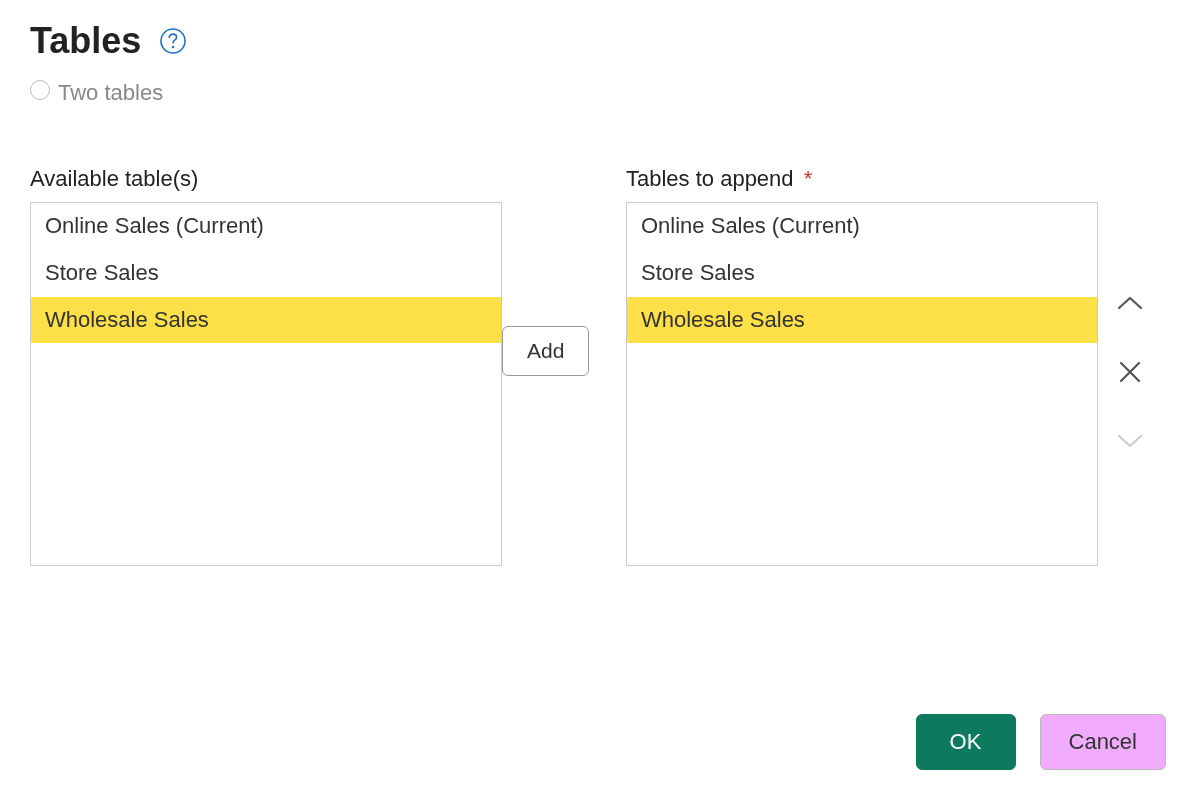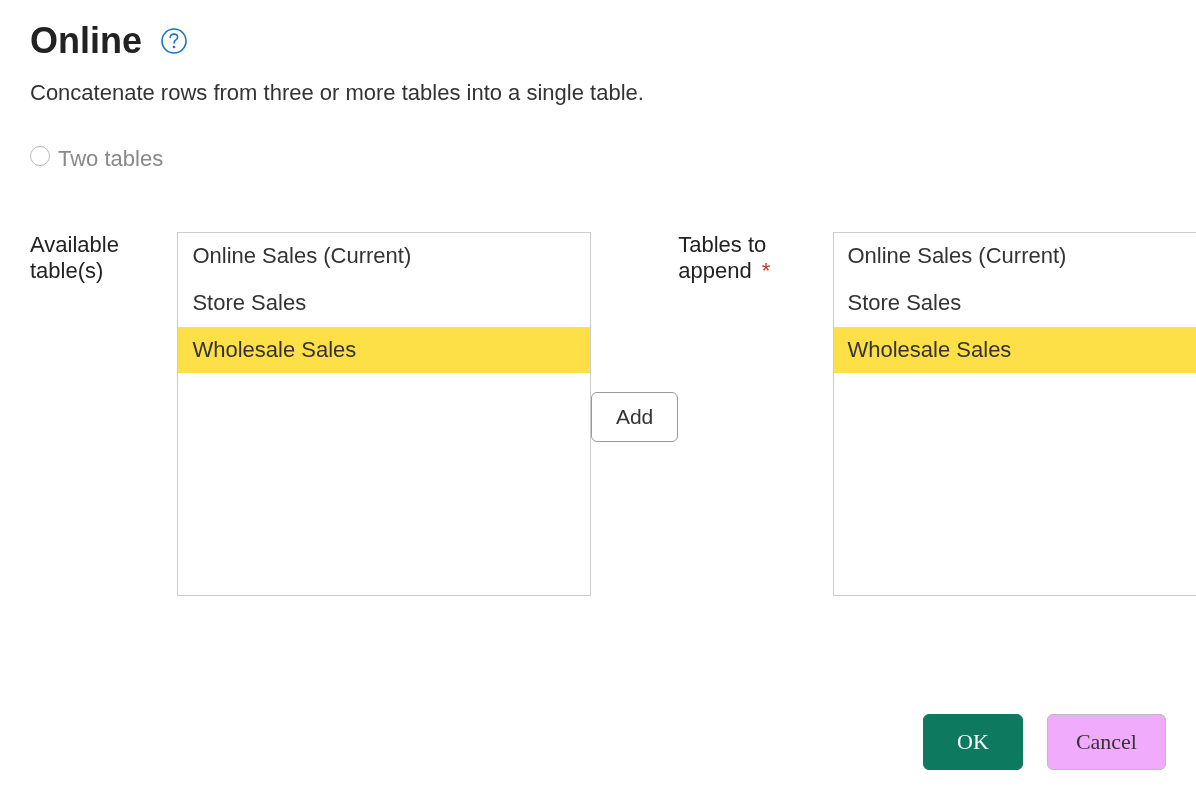--- a/index.html
+++ b/index.html
@@ -178,7 +178,7 @@
 <div class="dialog">
 
   <div class="header">
-    <div class="title">Online</div>
+    <div class="title">Tables</div>
     <div class="help-icon">
       <svg width="28" height="28" viewBox="0 0 28 28">
         <circle cx="14" cy="14" r="12" fill="none" stroke="#1a73c7" stroke-width="1.6"></circle>

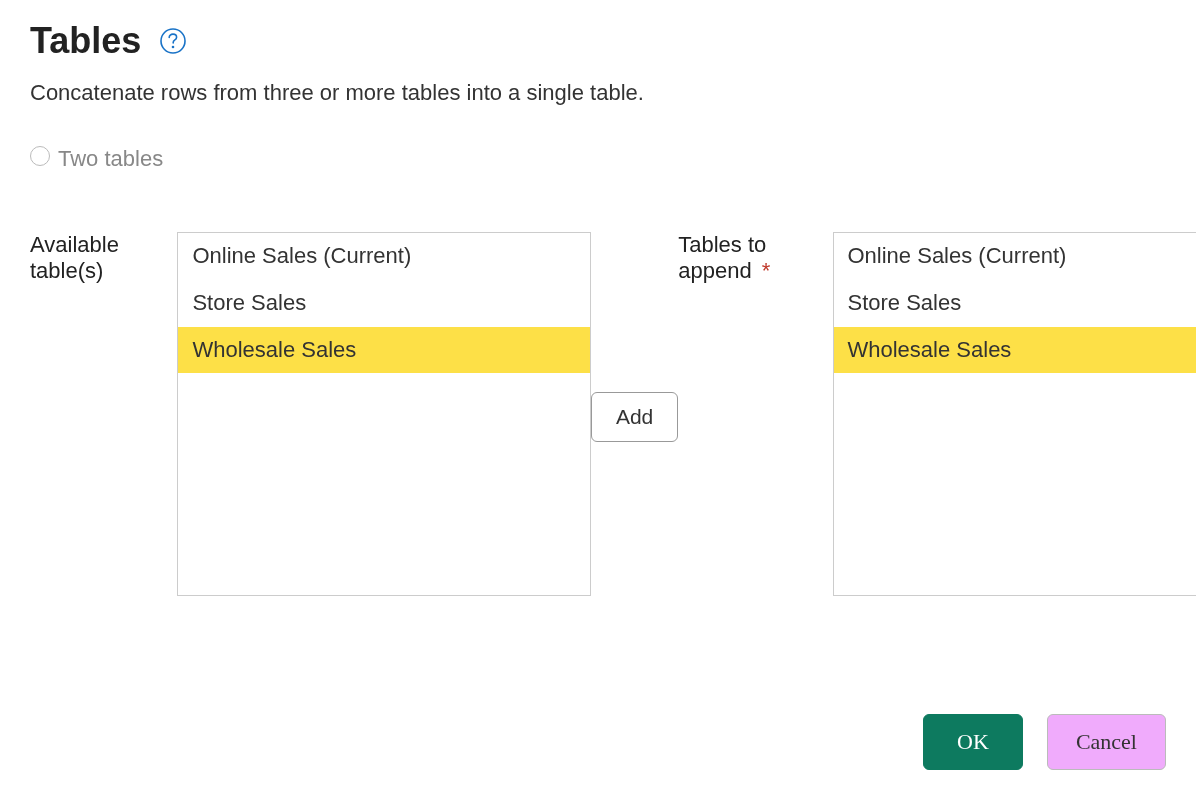--- a/index.html
+++ b/index.html
@@ -188,7 +188,6 @@
     </div>
   </div>
 
-  <div class="subtitle">Concatenate rows from three or more tables into a single table.</div>
 
   <div class="radio-row">
     <div class="radio-option disabled">

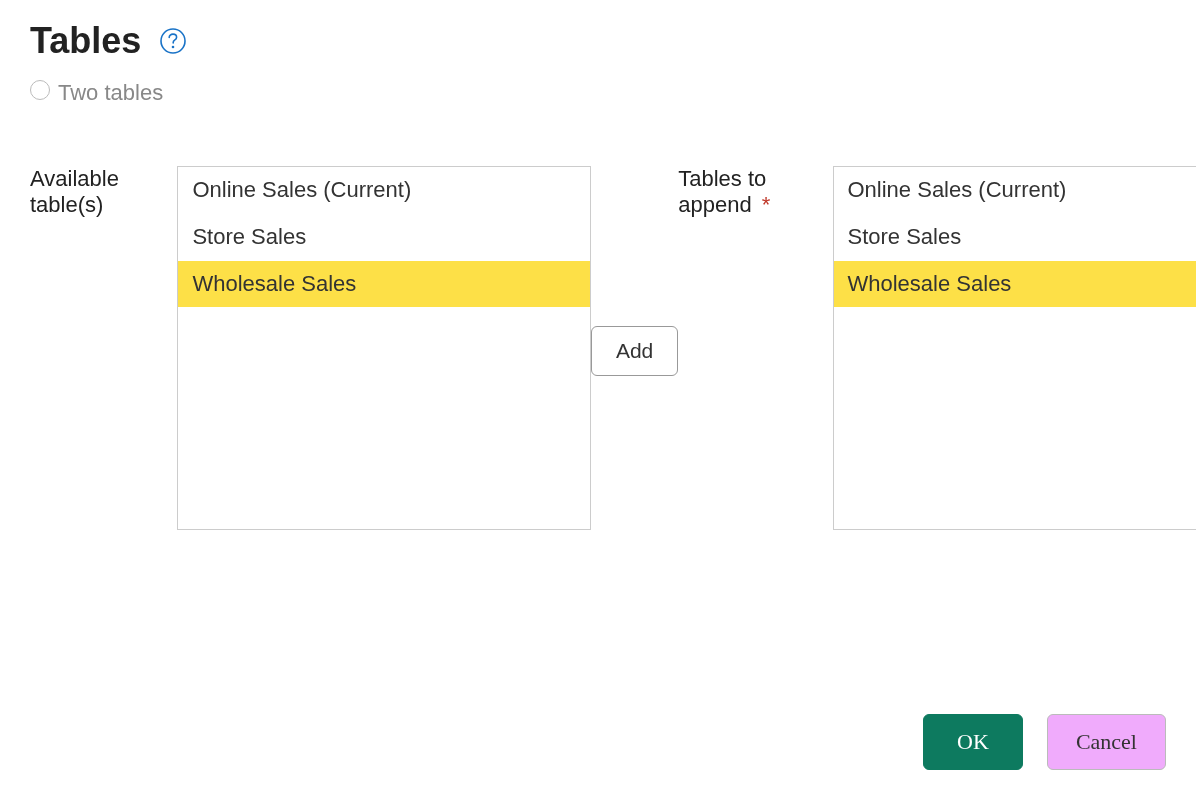--- a/index.html
+++ b/index.html
@@ -80,7 +80,7 @@
   }
   .list-col {
     display: flex;
-    flex-direction: row;
+    flex-direction: column;
   }
   .list-label {
     font-size: 22px;

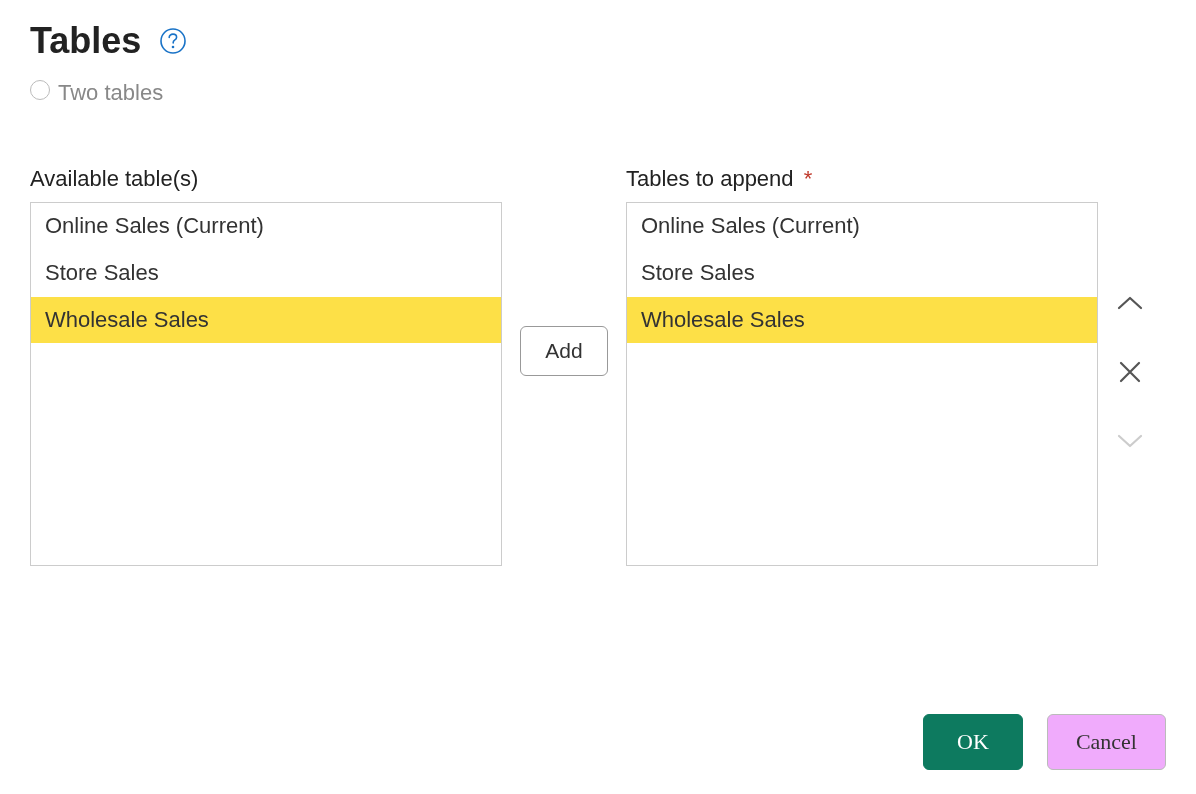--- a/index.html
+++ b/index.html
@@ -110,7 +110,6 @@
     width: 124px;
     display: flex;
     align-items: center;
-    justify-content: center;
     padding-top: 160px;
   }
   .add-btn {

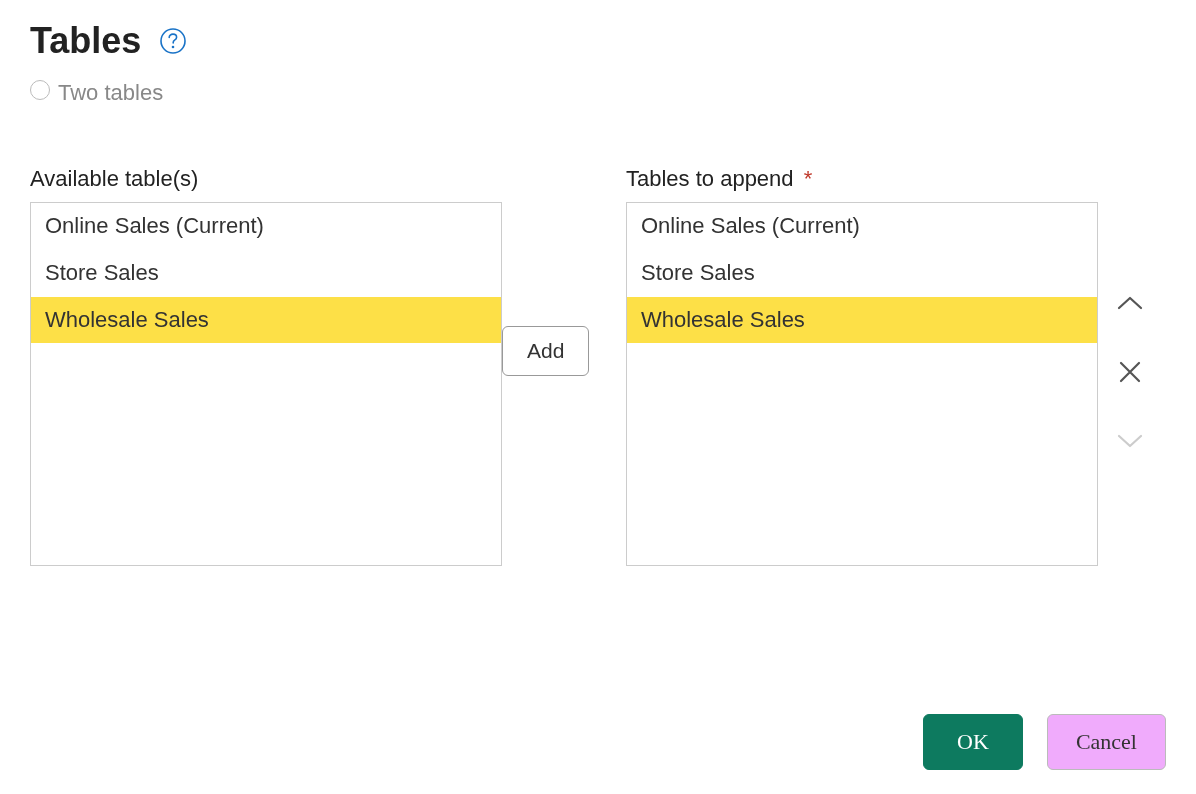--- a/index.html
+++ b/index.html
@@ -158,7 +158,7 @@
     border-radius: 6px;
     cursor: pointer;
     border: 1px solid transparent;
-    font-family: Liberation Serif, serif;
+    font-family: Liberation Sans, sans-serif;
   }
   .btn-primary {
     background: #0d7a5f;

